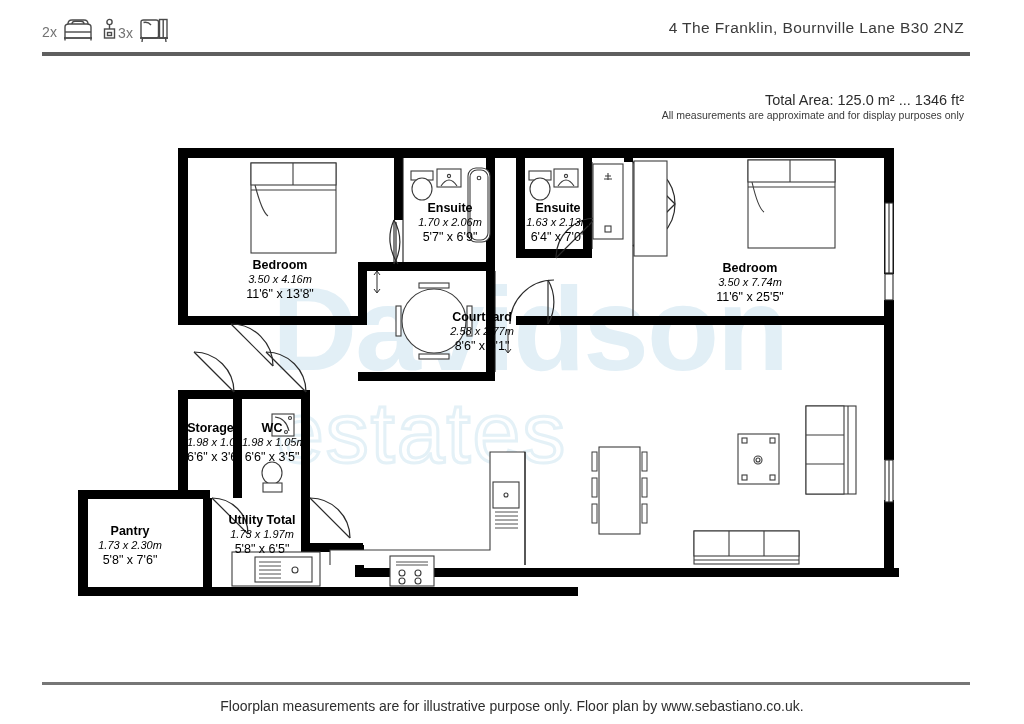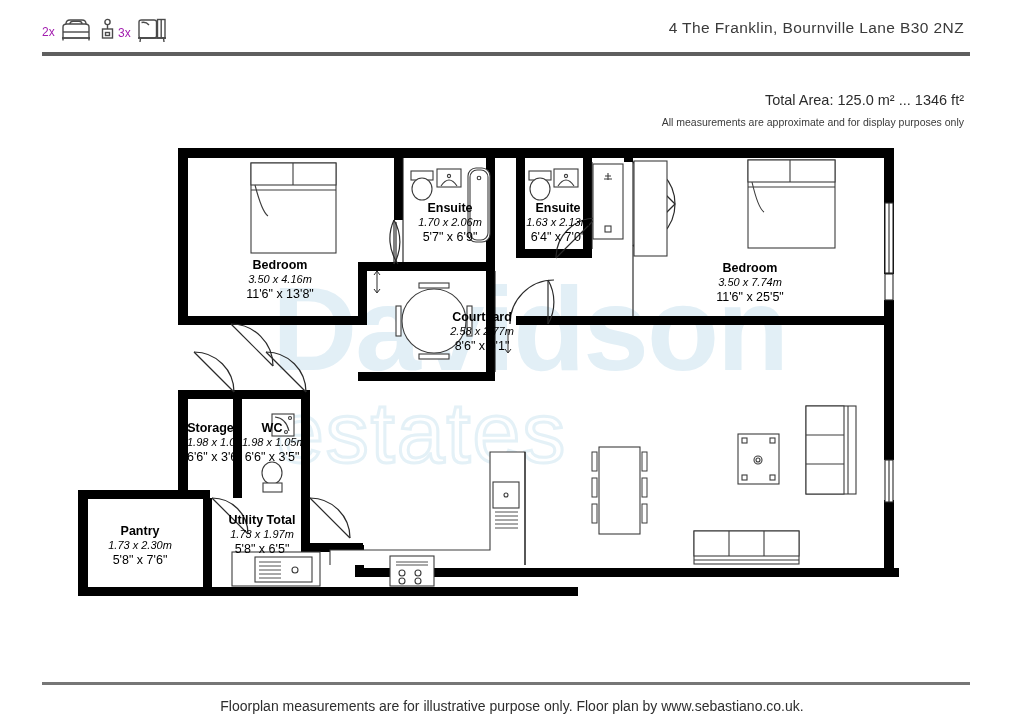--- a/index.html
+++ b/index.html
@@ -32,8 +32,8 @@
     color: #4a4a4a;
   }
   .icon-count {
-    font-size: 12px;
-    color: #a21caf;
+    font-size: 14px;
+    color: #737373;
     letter-spacing: 0.2px;
   }
   #bed-group { left: 42px; }

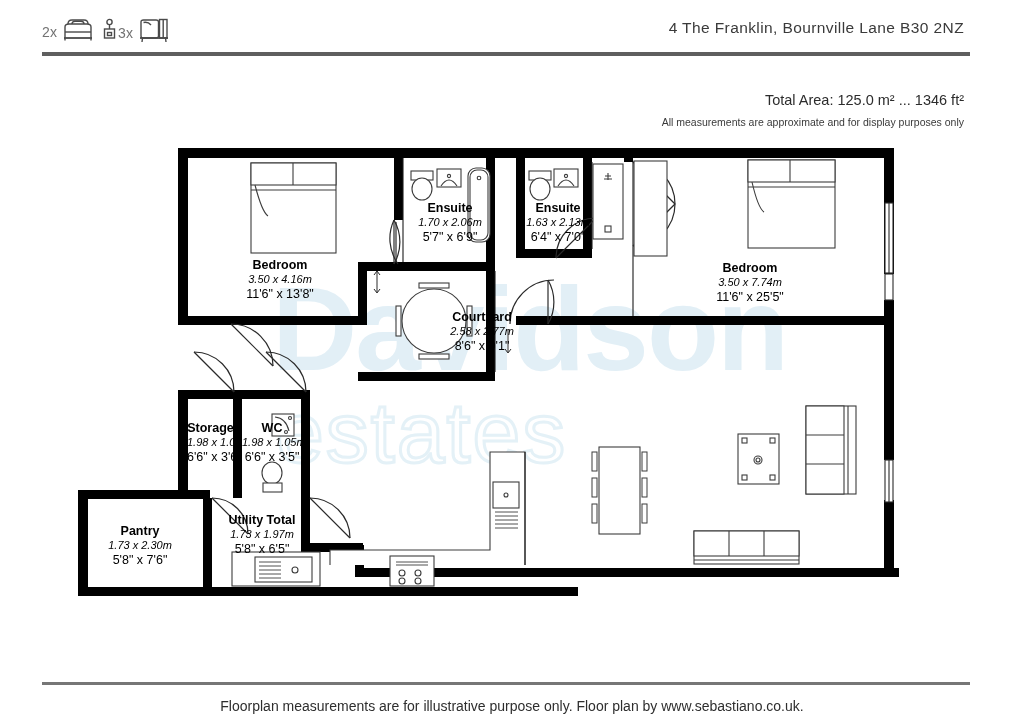--- a/index.html
+++ b/index.html
@@ -67,7 +67,7 @@
     white-space: nowrap;
   }
   #area-disclaimer {
-    margin-top: 8px;
+    margin-top: 1px;
     font-size: 10.5px;
     color: #3a3a3a;
     white-space: nowrap;

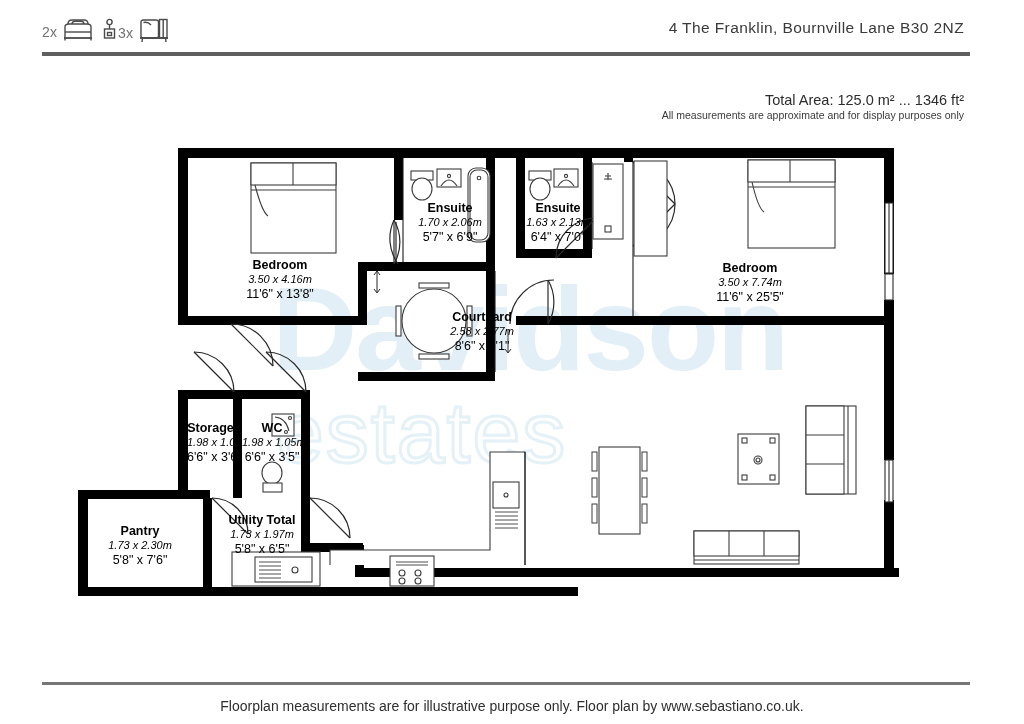--- a/index.html
+++ b/index.html
@@ -499,7 +499,7 @@
     <span class="rl-ft">6'6" x 3'5"</span>
   </div>
 
-  <div class="room-label" id="lbl-pantry" style="left:96px; top:524px; width:88px;">
+  <div class="room-label" id="lbl-pantry" style="left:86px; top:524px; width:88px;">
     <span class="rl-name">Pantry</span>
     <span class="rl-m">1.73 x 2.30m</span>
     <span class="rl-ft">5'8" x 7'6"</span>

